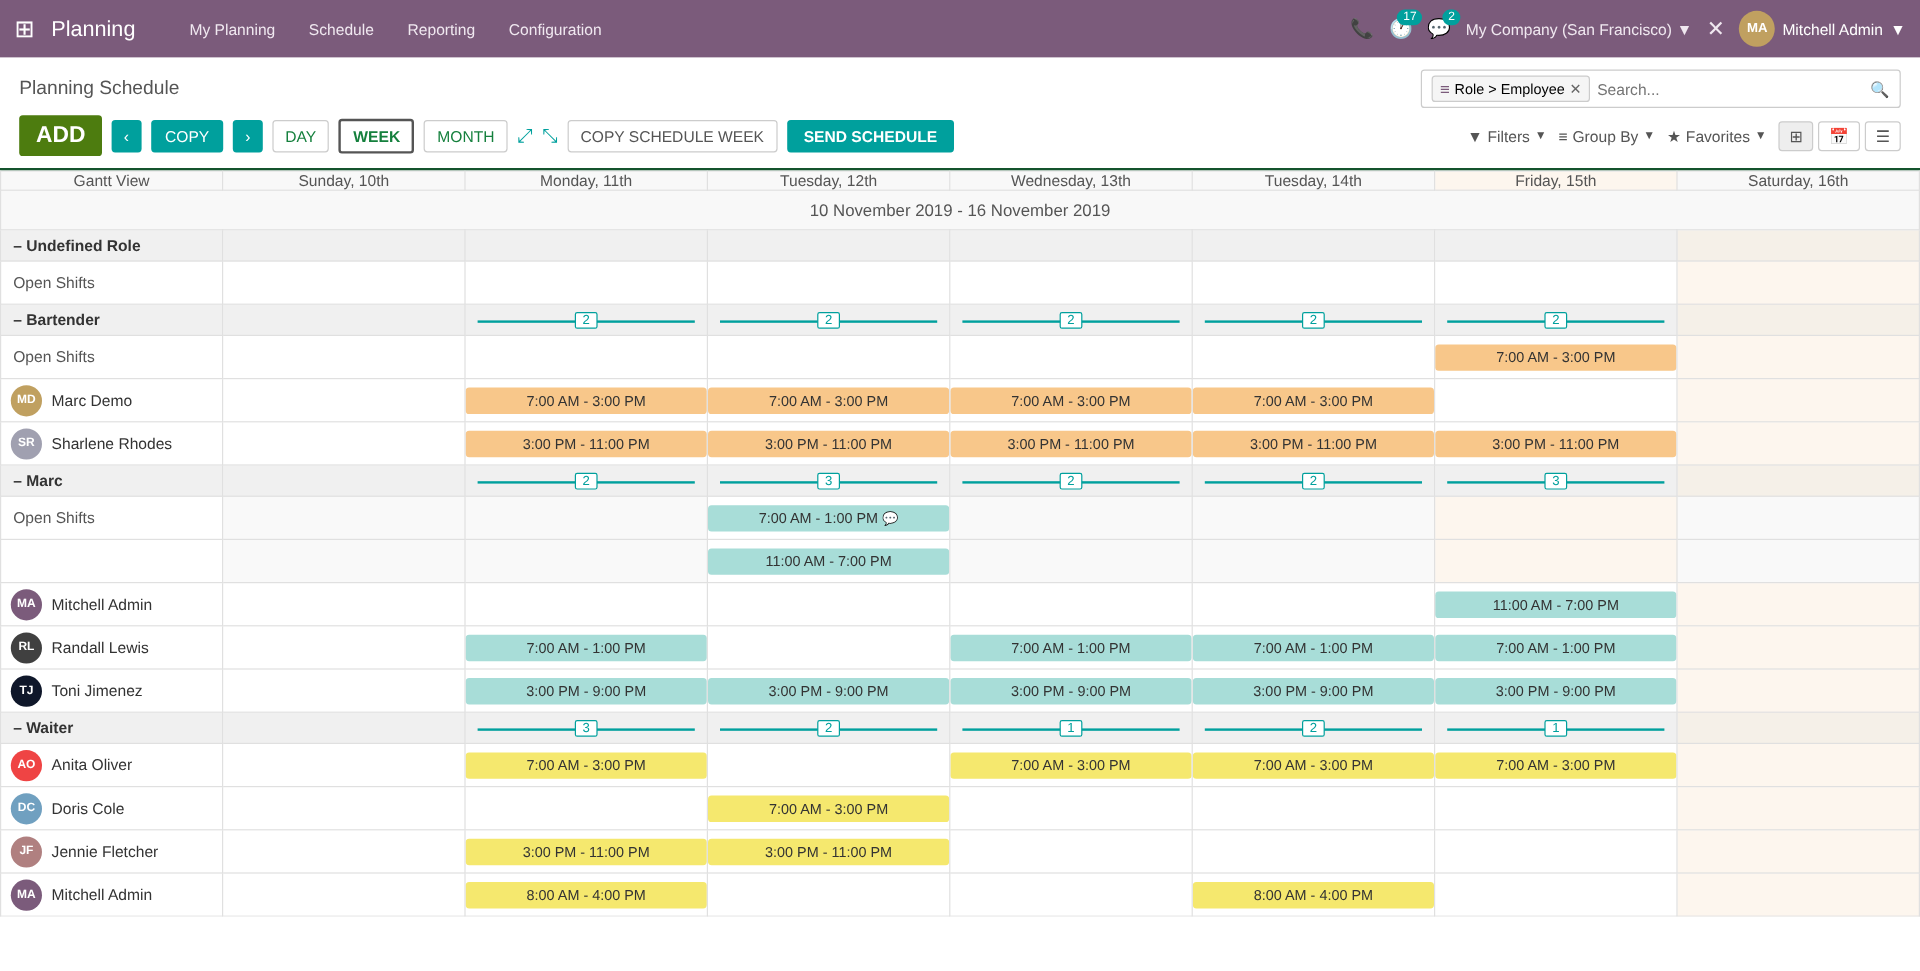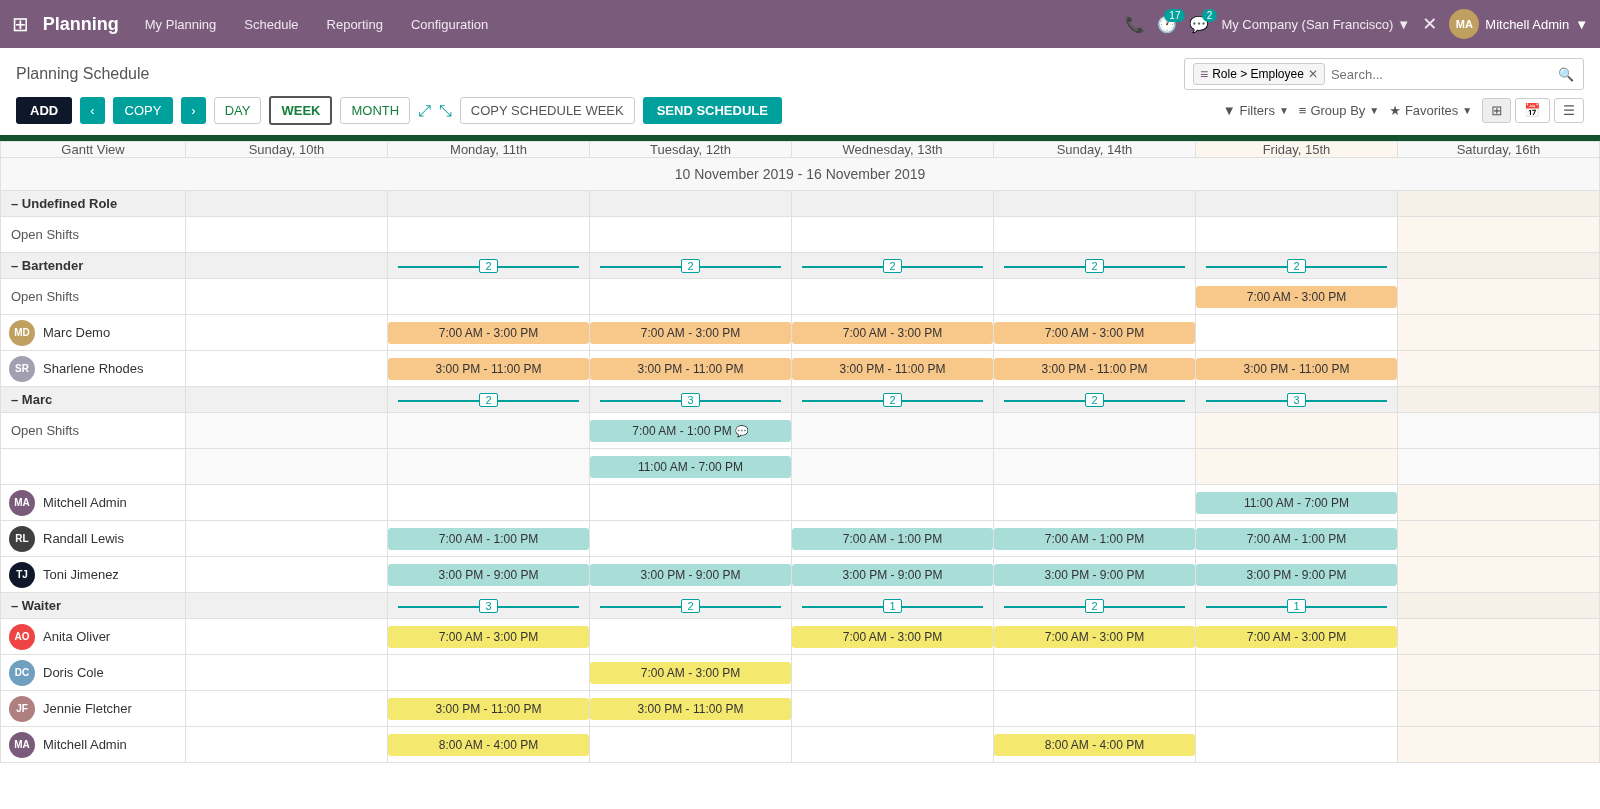--- a/index.html
+++ b/index.html
@@ -16,7 +16,7 @@
       gap: 8px;
     }
     .topnav .app-grid { font-size: 20px; margin-right: 6px; cursor: pointer; }
-    .topnav .app-title { font-size: 18px; font-weight: 700; margin-right: 8px; }
+    .topnav .app-title { font-size: 18px; font-weight: 400; margin-right: 27px; }
     .topnav .nav-item { color: #f0e8f0; font-size: 13px; padding: 4px 10px; cursor: pointer; border-radius: 3px; }
     .topnav-right { margin-left: auto; display: flex; align-items: center; gap: 12px; }
     .topnav-icon { color: #f0e8f0; font-size: 16px; cursor: pointer; }

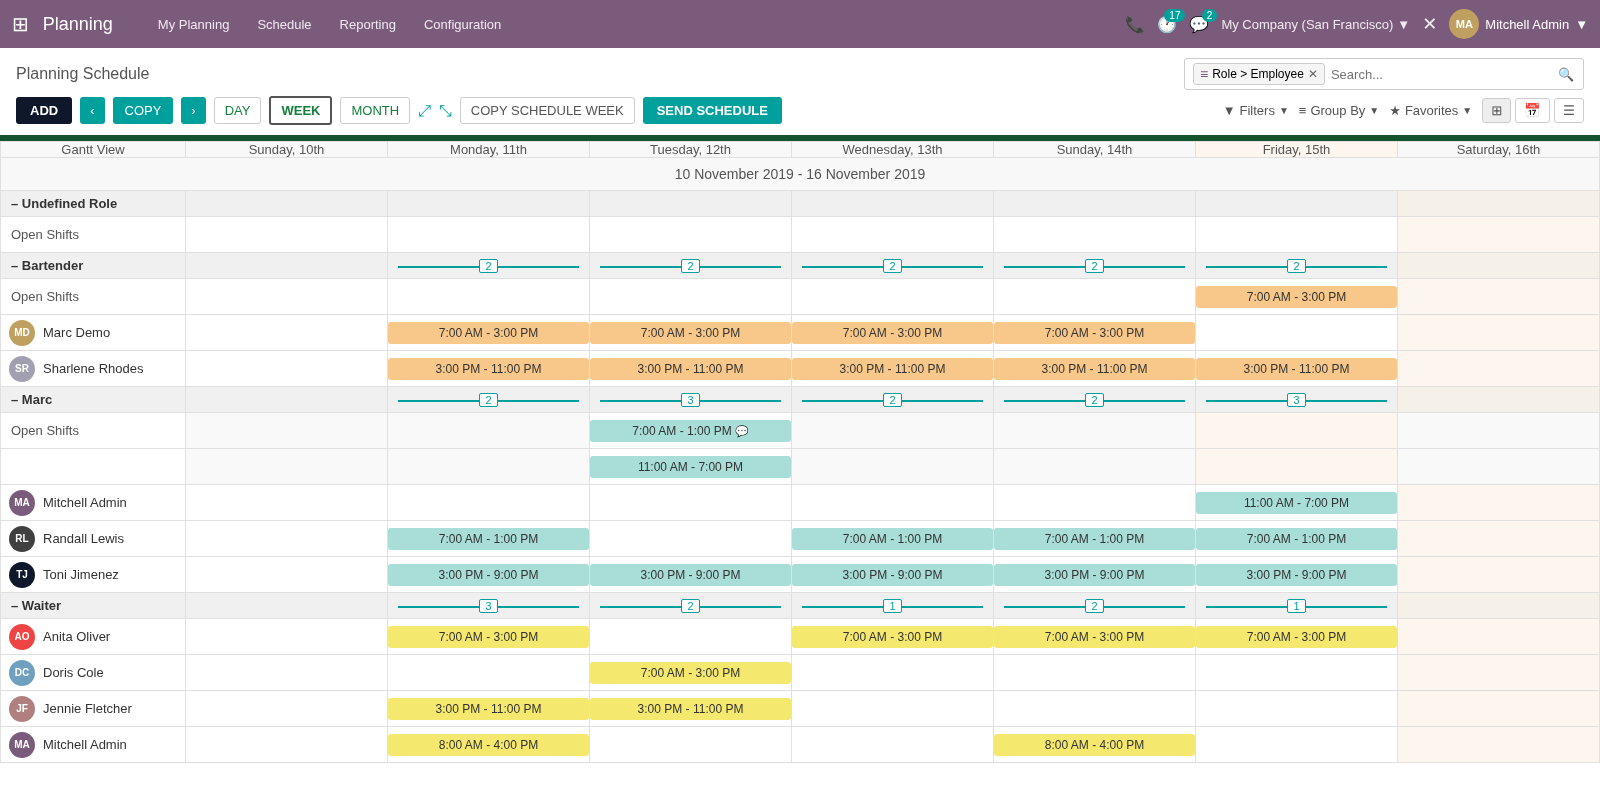--- a/index.html
+++ b/index.html
@@ -31,7 +31,7 @@
     .toolbar {
       background: #fff;
       padding: 10px 16px;
-      border-bottom: 6px solid #14532d;
+      border-bottom: 2px solid #14532d;
     }
     .toolbar-row1 {
       display: flex;

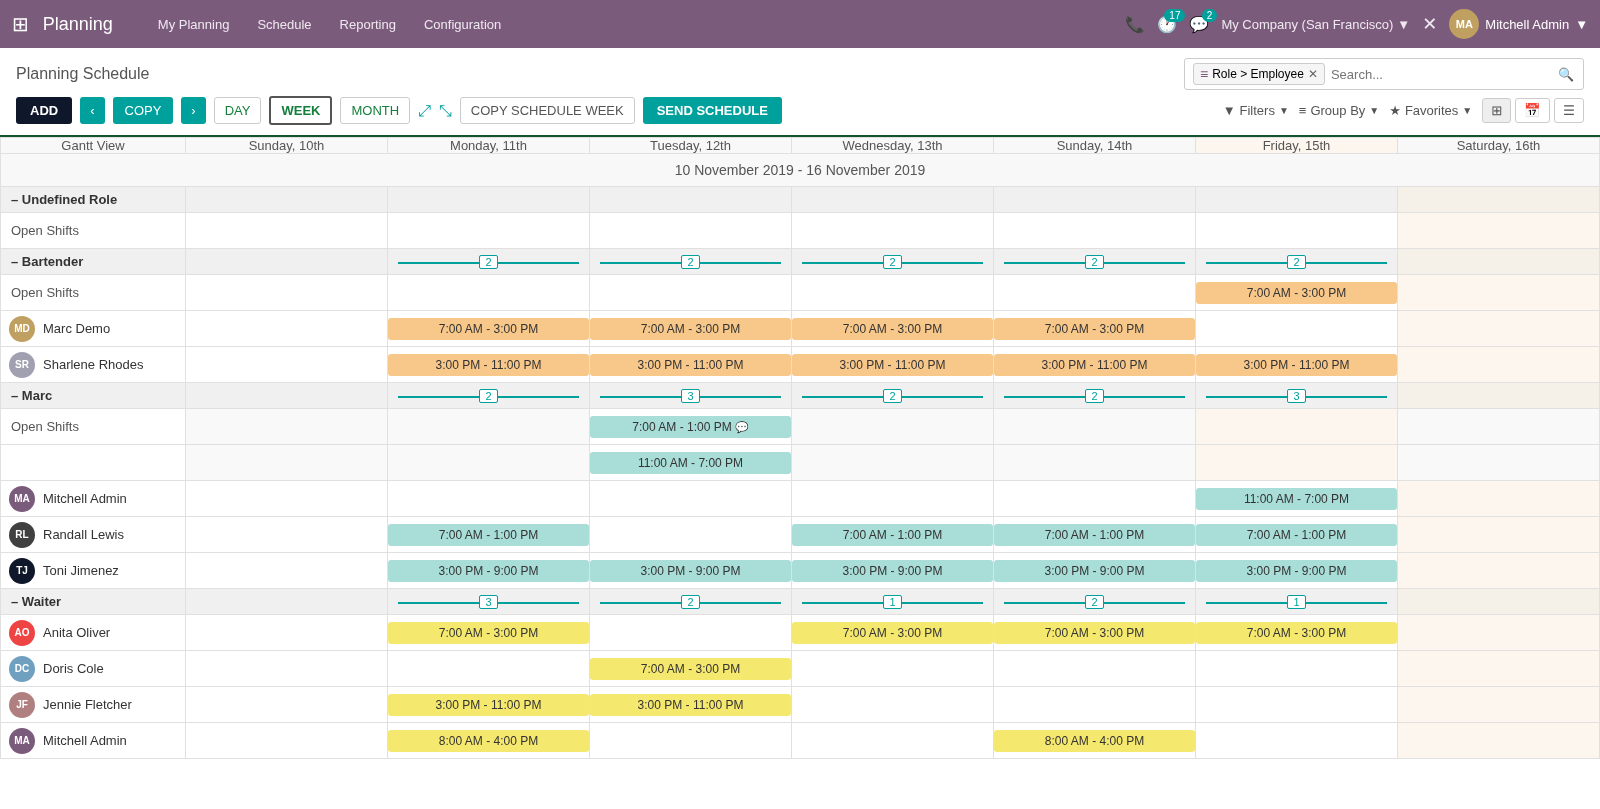--- a/index.html
+++ b/index.html
@@ -65,7 +65,7 @@
     .search-icon-btn { color: #888; cursor: pointer; }
 
     .toolbar-row2 { display: flex; align-items: center; gap: 8px; }
-    .btn-add { background: #0f172a; color: #fff; border: none; padding: 6px 14px; border-radius: 3px; cursor: pointer; font-weight: 600; font-size: 13px; text-align: right; }
+    .btn-add { background: #4d7c0f; color: #fff; border: none; padding: 6px 14px; border-radius: 3px; cursor: pointer; font-weight: 600; font-size: 19px; text-align: right; }
     .btn-nav { background: #00a09d; color: #fff; border: none; padding: 6px 10px; border-radius: 3px; cursor: pointer; font-size: 13px; }
     .btn-today { background: #00a09d; color: #fff; border: none; padding: 6px 12px; border-radius: 3px; cursor: pointer; font-size: 13px; }
     .btn-view { background: none; border: 1px solid #ccc; padding: 5px 10px; border-radius: 3px; cursor: pointer; font-size: 13px; color: #15803d; }

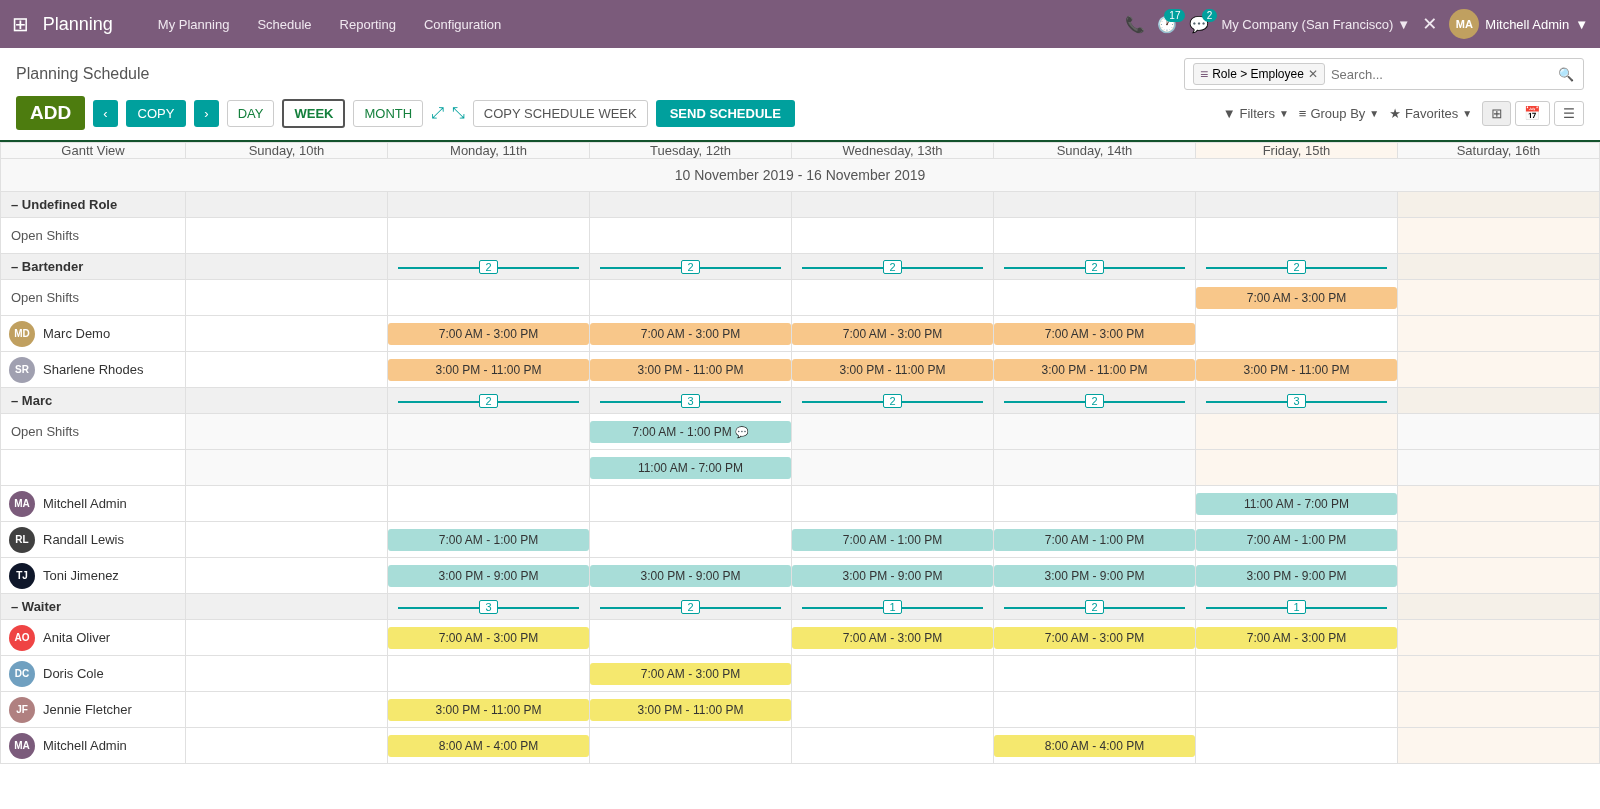--- a/index.html
+++ b/index.html
@@ -217,7 +217,7 @@
         <th class="gantt-header-date">Monday, 11th</th>
         <th class="gantt-header-date">Tuesday, 12th</th>
         <th class="gantt-header-date">Wednesday, 13th</th>
-        <th class="gantt-header-date">Sunday, 14th</th>
+        <th class="gantt-header-date">Tuesday, 14th</th>
         <th class="gantt-header-date td-friday">Friday, 15th</th>
         <th class="gantt-header-date">Saturday, 16th</th>
       </tr>

